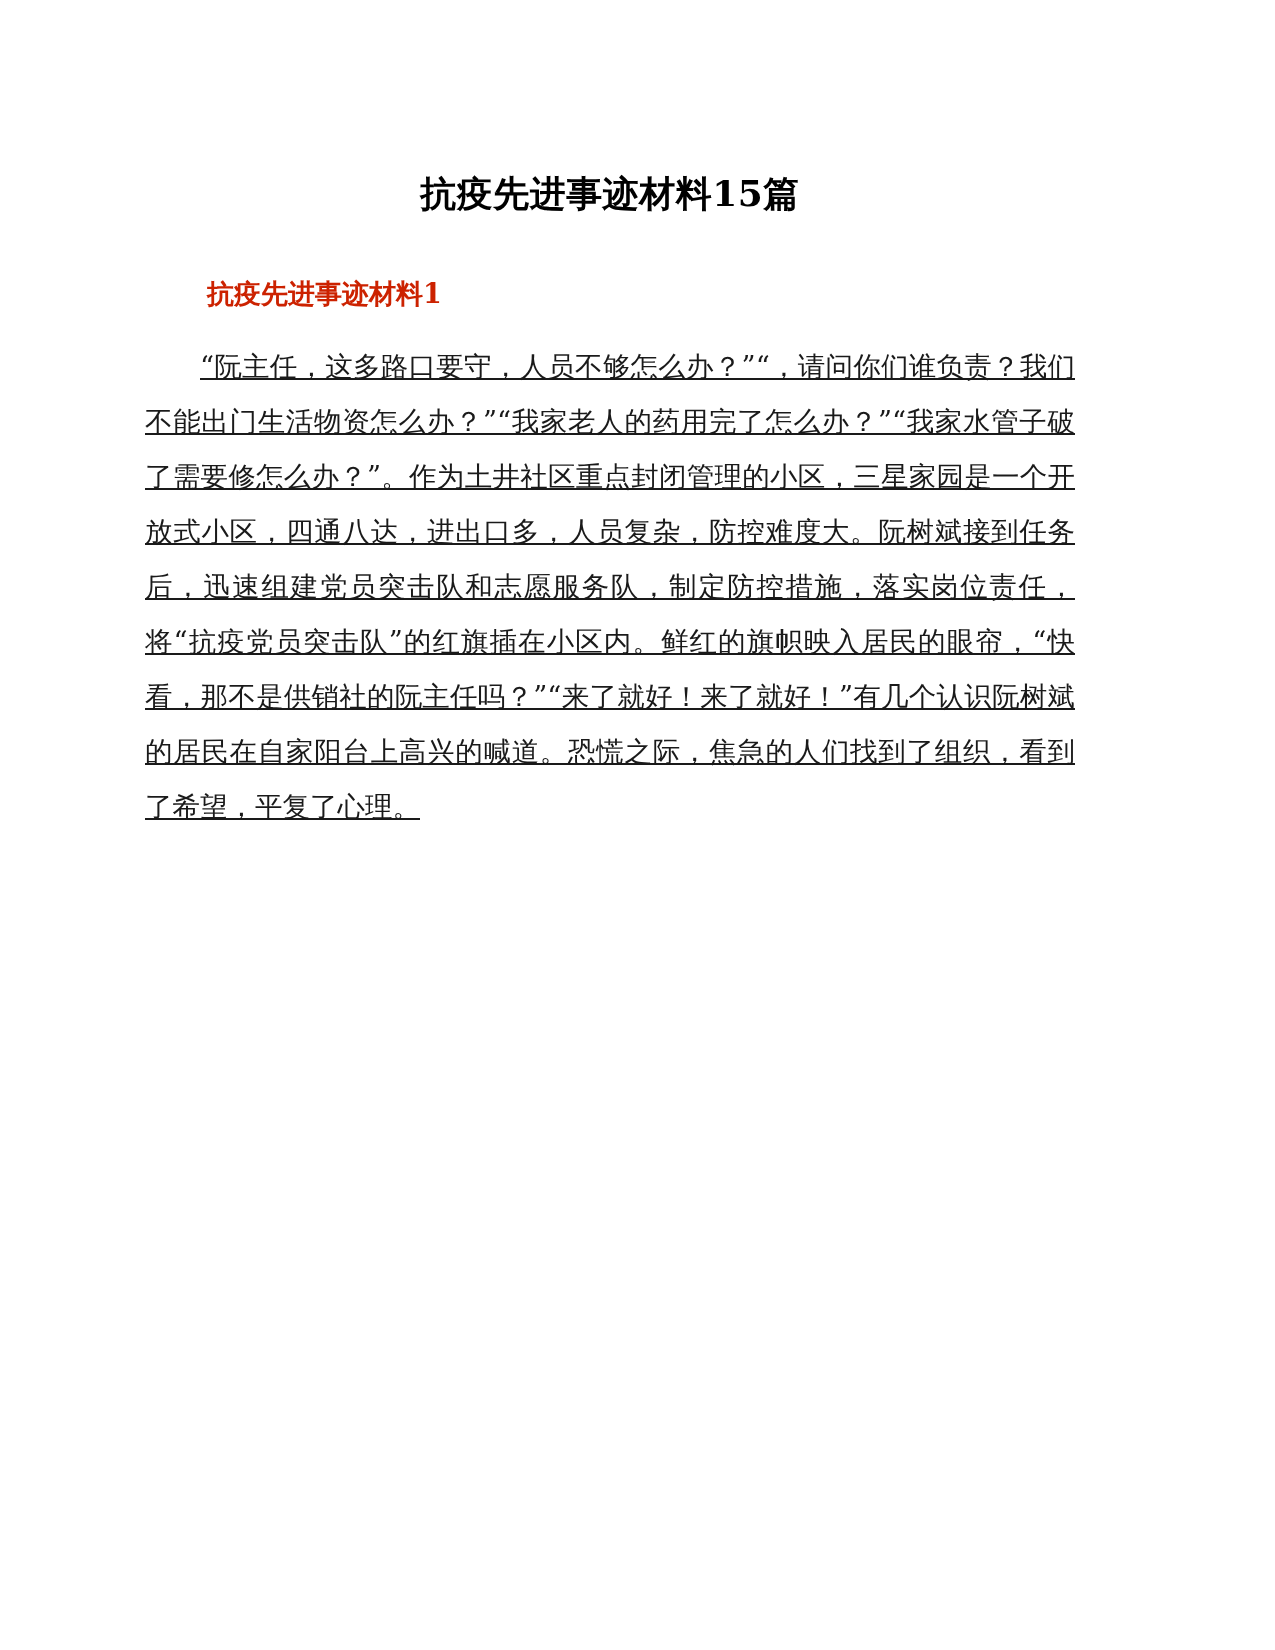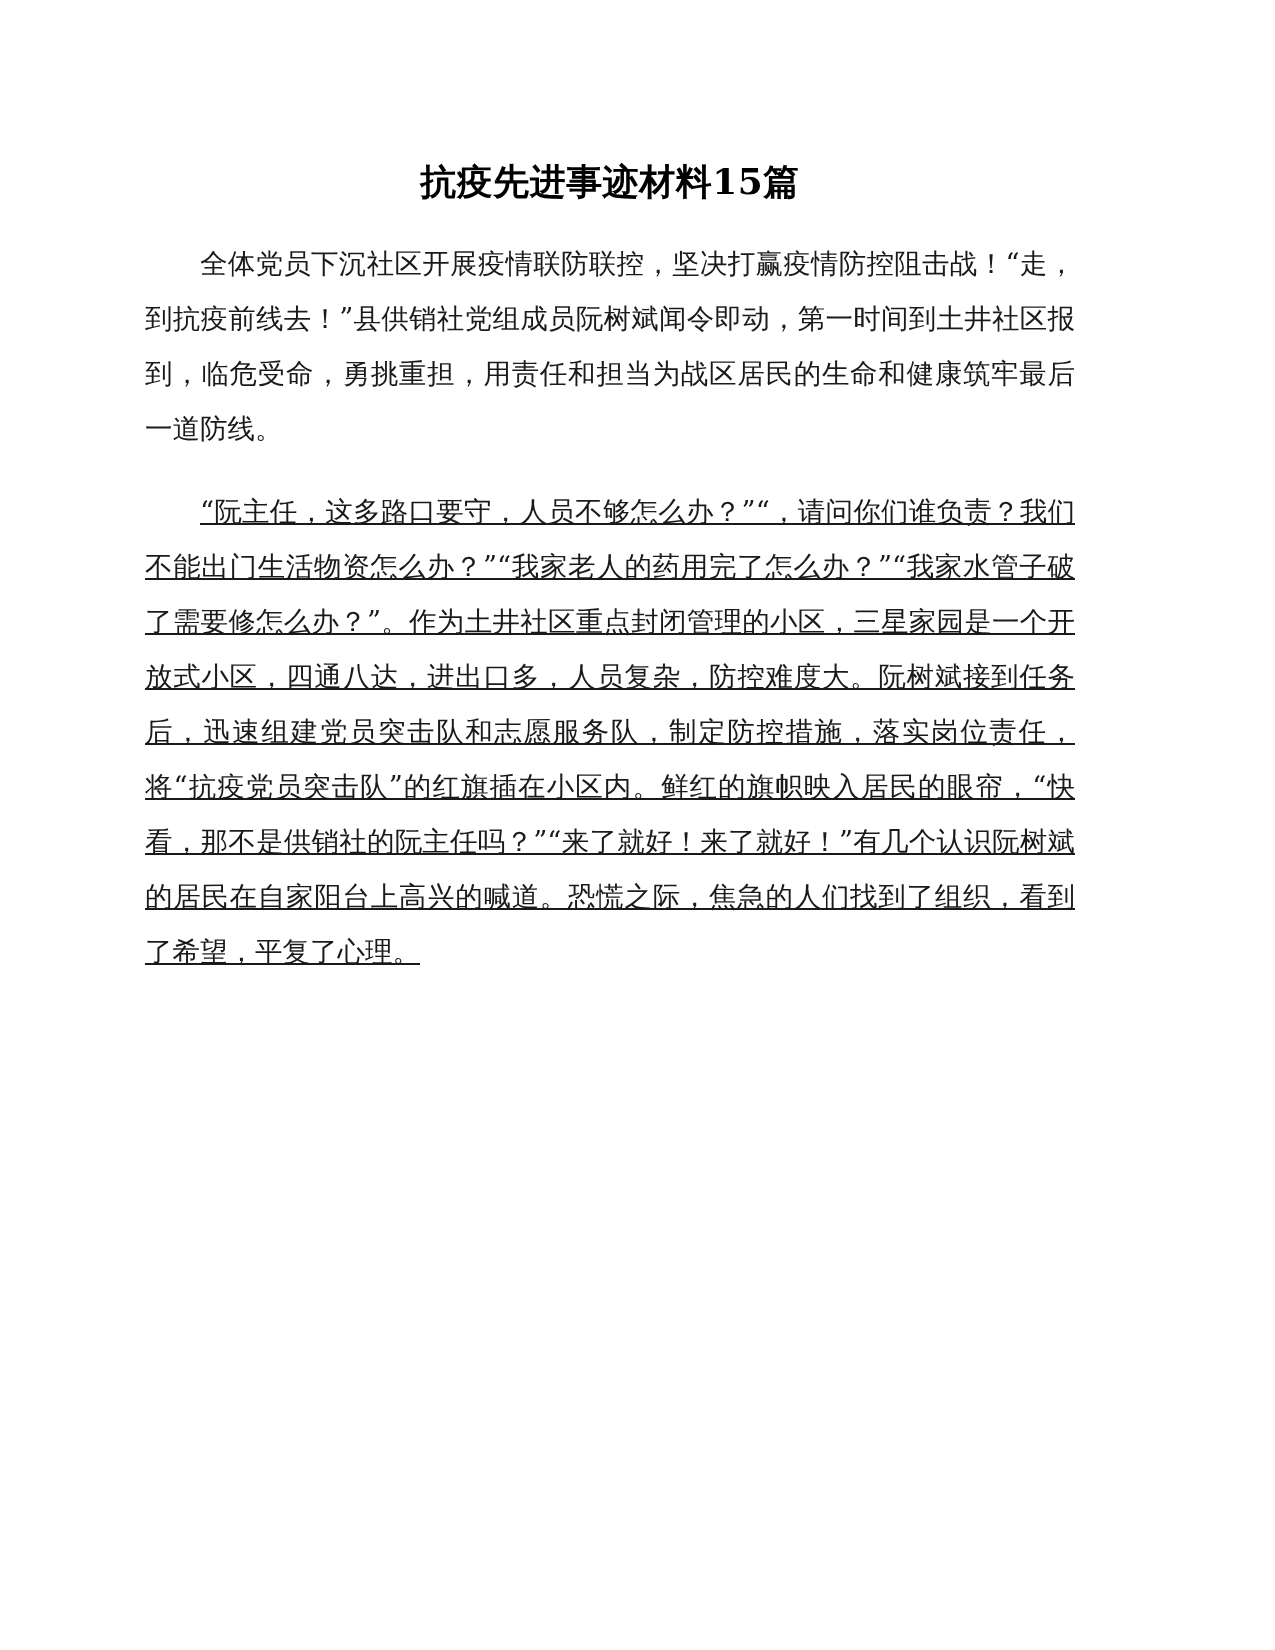--- a/index.html
+++ b/index.html
@@ -27,7 +27,7 @@
     width: 930px;
   }
   .doc-title {
-    margin: 0;
+    margin: 12px;
     padding: 0;
     text-align: center;
     font-weight: bold;

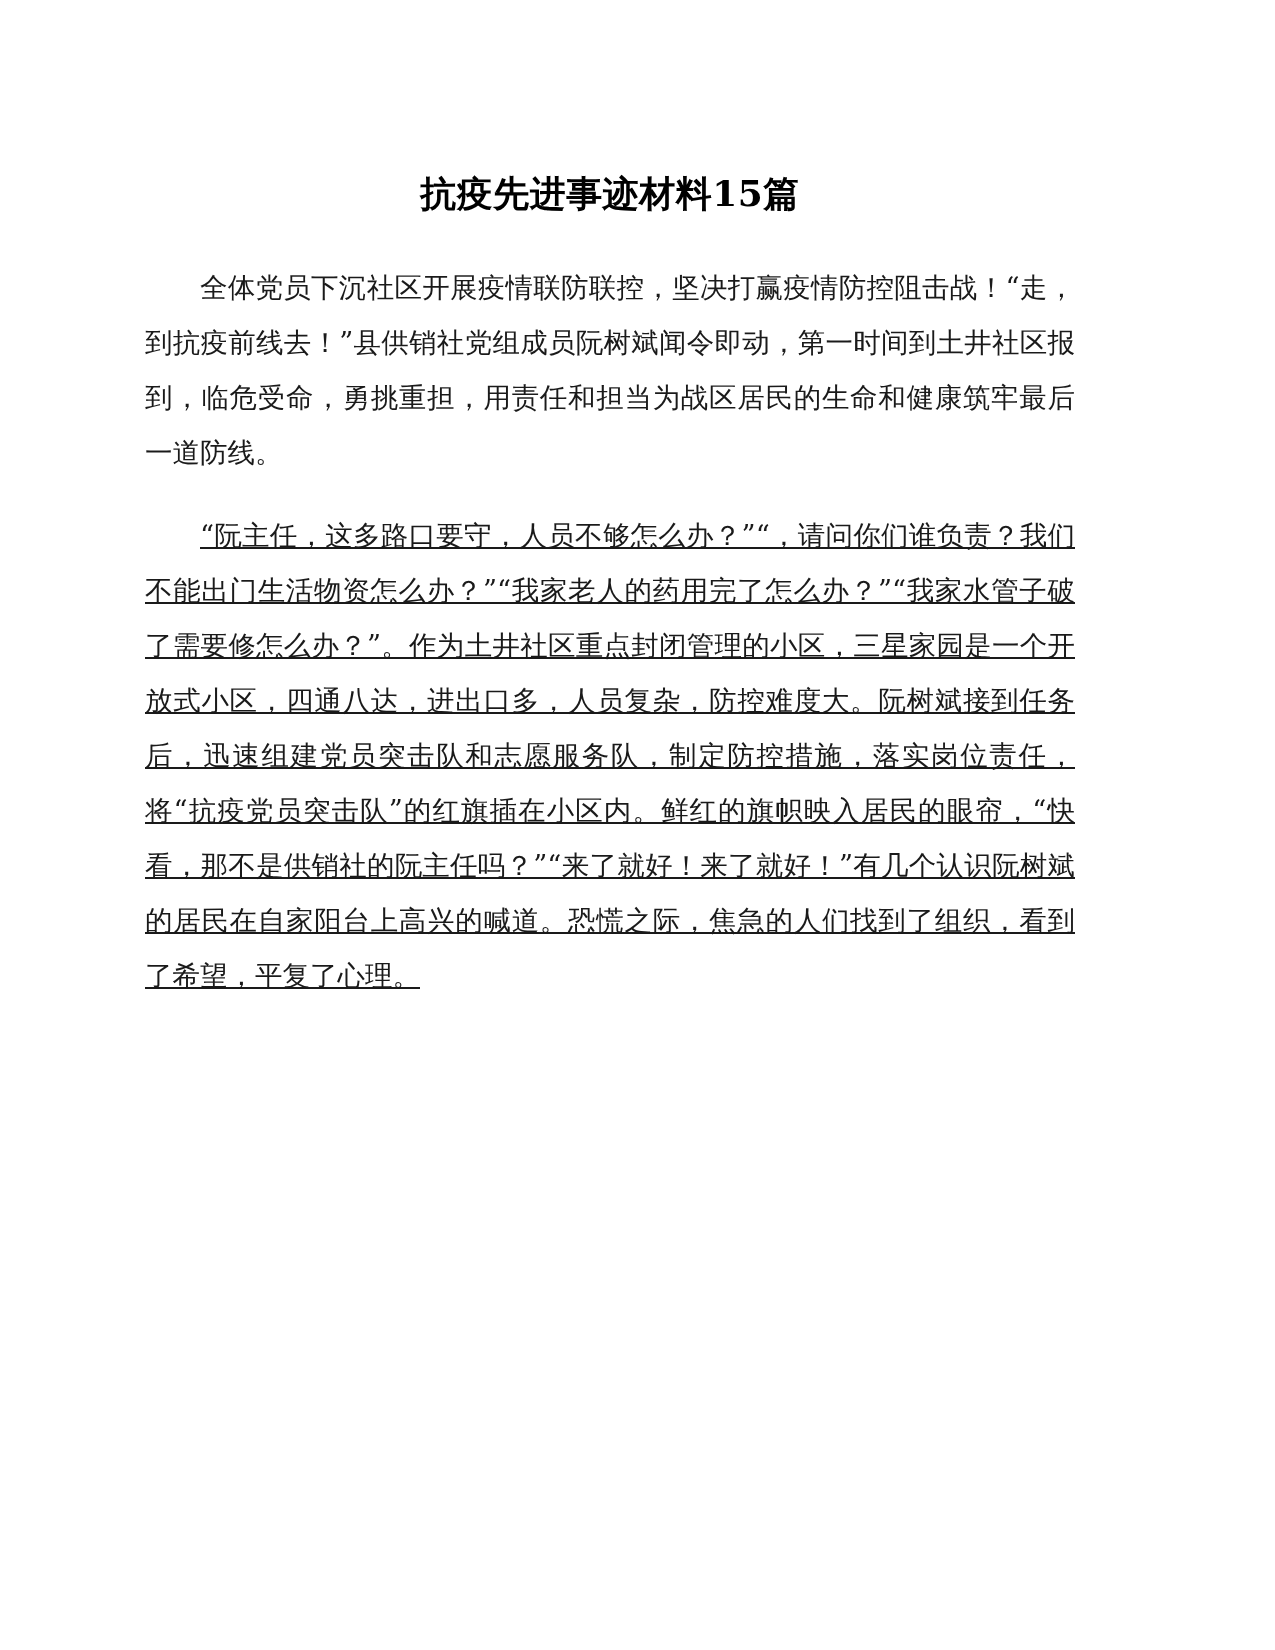--- a/index.html
+++ b/index.html
@@ -71,6 +71,7 @@
 
     <h1 class="doc-title">抗疫先进事迹材料15篇</h1>
 
+    <h2 class="section-heading">抗疫先进事迹材料1</h2>
 
     <p class="para p1">全体党员下沉社区开展疫情联防联控，坚决打赢疫情防控阻击战！“走，到抗疫前线去！”县供销社党组成员阮树斌闻令即动，第一时间到土井社区报到，临危受命，勇挑重担，用责任和担当为战区居民的生命和健康筑牢最后一道防线。</p>
 

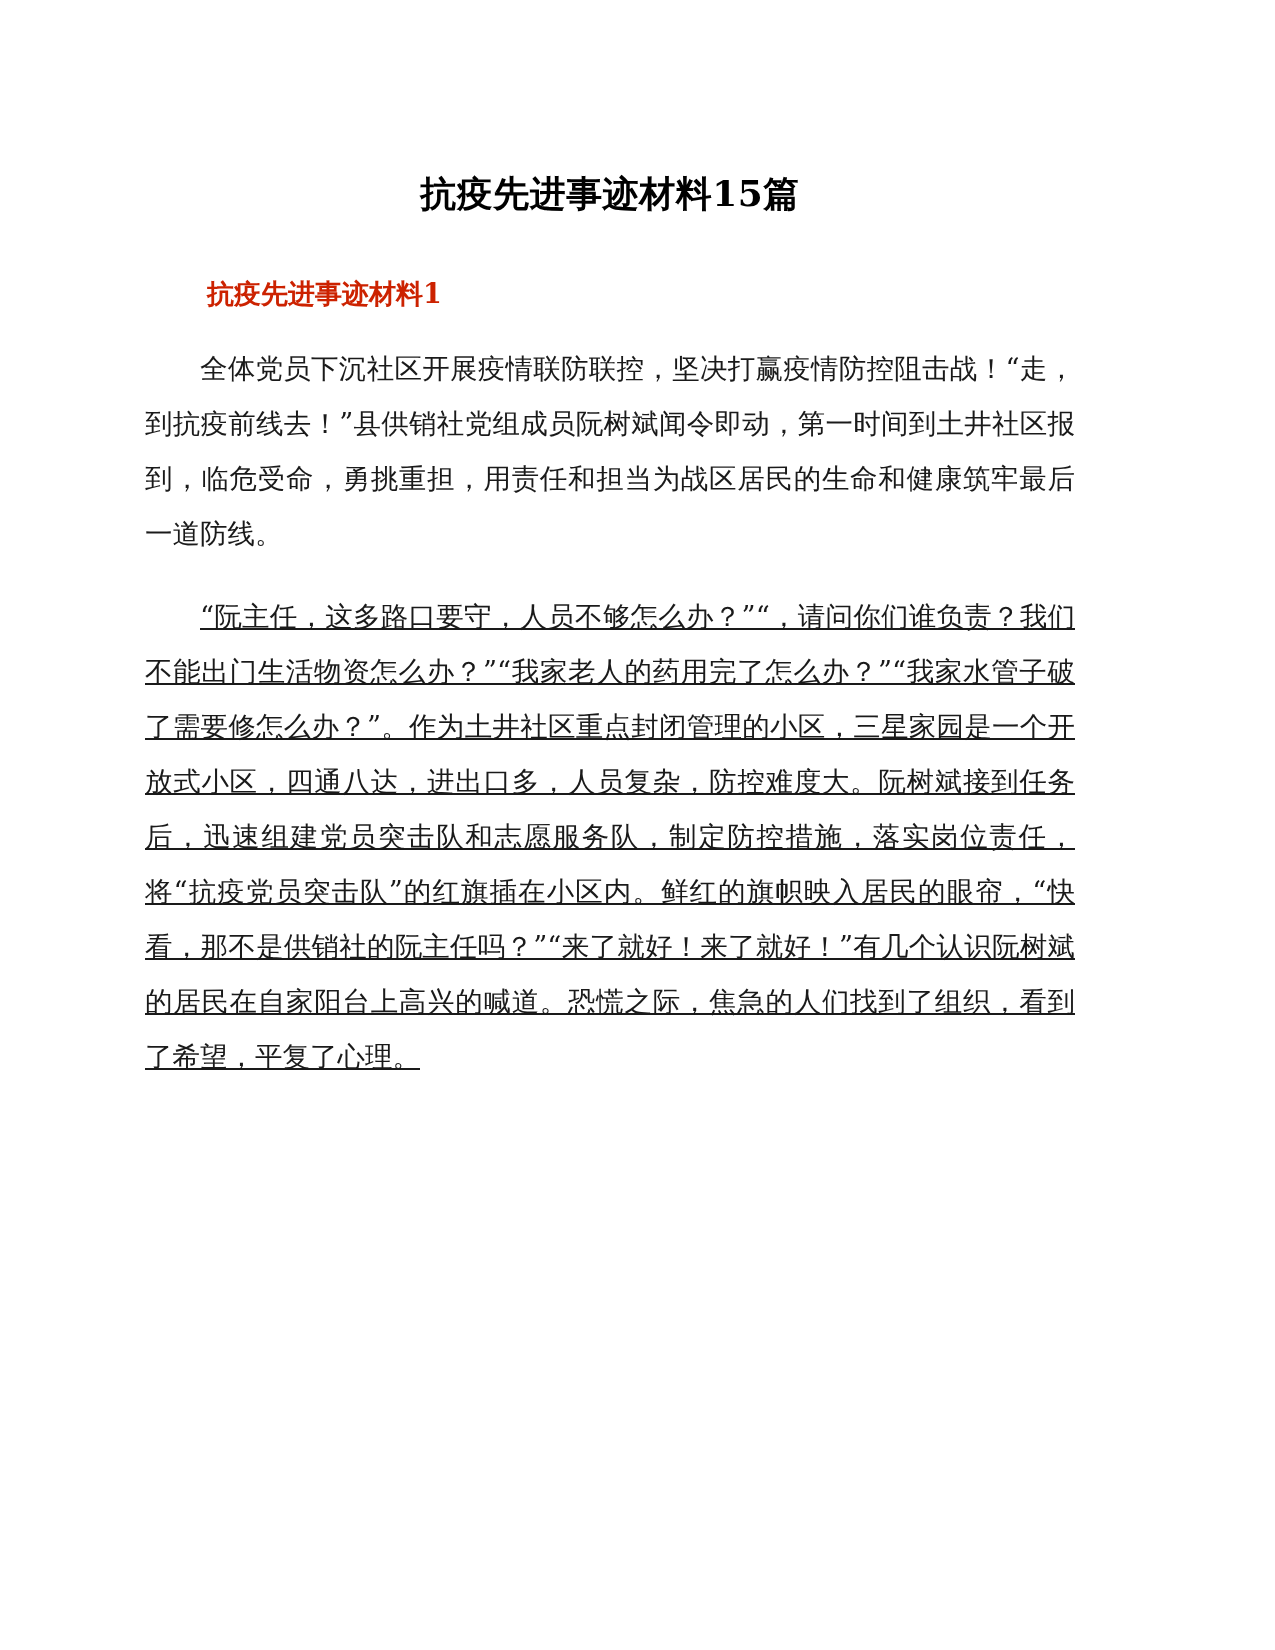--- a/index.html
+++ b/index.html
@@ -73,7 +73,6 @@
 
     <h2 class="section-heading">抗疫先进事迹材料1</h2>
 
-    <p class="para p1">全体党员下沉社区开展疫情联防联控，坚决打赢疫情防控阻击战！“走，到抗疫前线去！”县供销社党组成员阮树斌闻令即动，第一时间到土井社区报到，临危受命，勇挑重担，用责任和担当为战区居民的生命和健康筑牢最后一道防线。</p>
 
 
     <p class="para p3">“阮主任，这多路口要守，人员不够怎么办？”“，请问你们谁负责？我们不能出门生活物资怎么办？”“我家老人的药用完了怎么办？”“我家水管子破了需要修怎么办？”。作为土井社区重点封闭管理的小区，三星家园是一个开放式小区，四通八达，进出口多，人员复杂，防控难度大。阮树斌接到任务后，迅速组建党员突击队和志愿服务队，制定防控措施，落实岗位责任，将“抗疫党员突击队”的红旗插在小区内。鲜红的旗帜映入居民的眼帘，“快看，那不是供销社的阮主任吗？”“来了就好！来了就好！”有几个认识阮树斌的居民在自家阳台上高兴的喊道。恐慌之际，焦急的人们找到了组织，看到了希望，平复了心理。</p>

